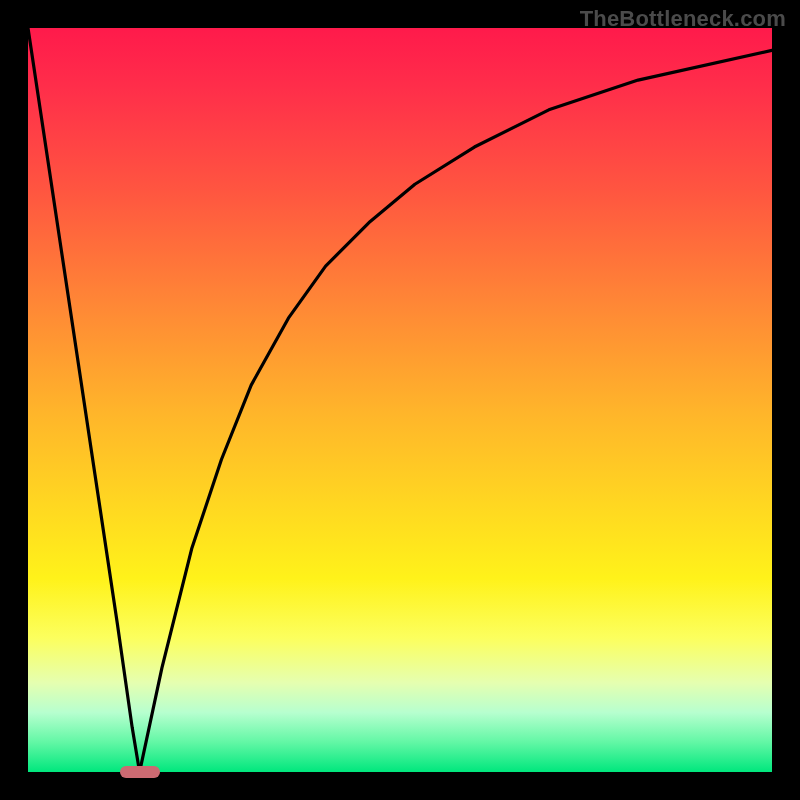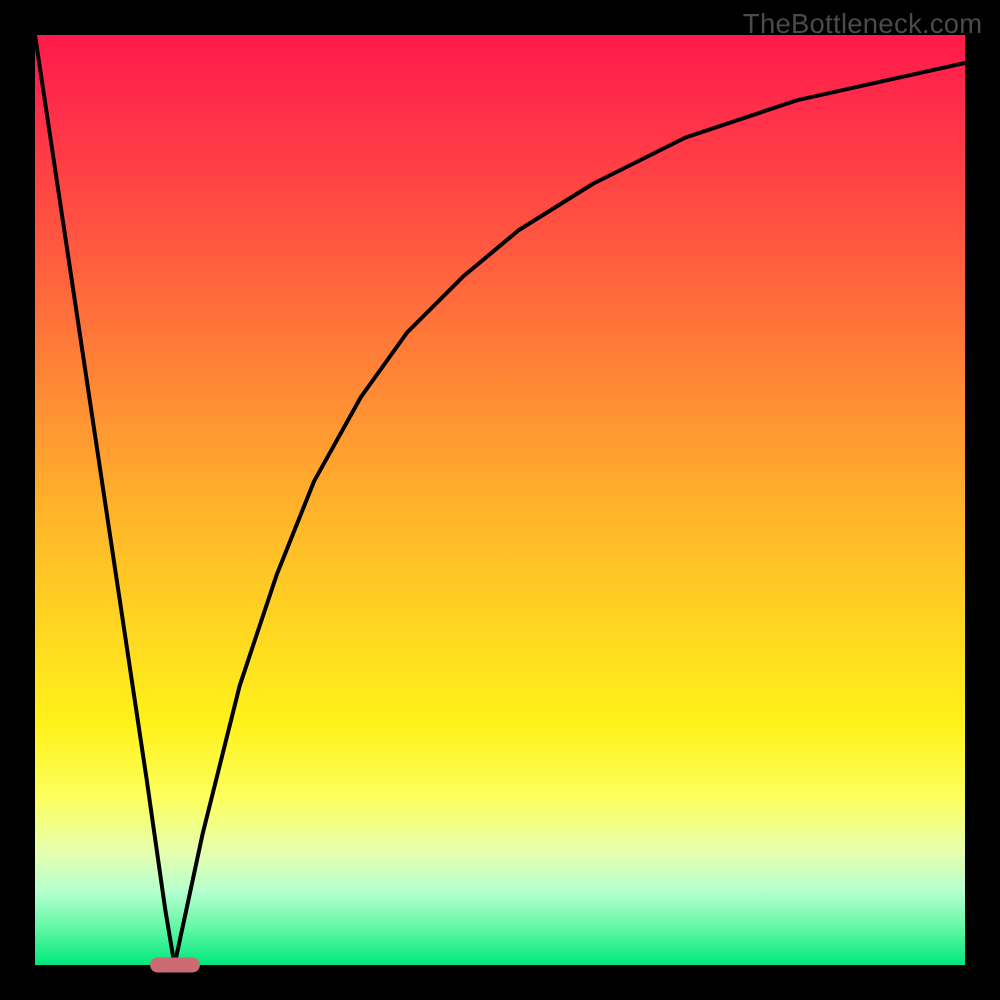--- a/index.html
+++ b/index.html
@@ -46,7 +46,7 @@
     color: #4b4b4b;
     font-size: 22px;
     letter-spacing: 0.2px;
-    font-weight: 400;
+    font-weight: 700;
     user-select: none;
   }
   .curve {

